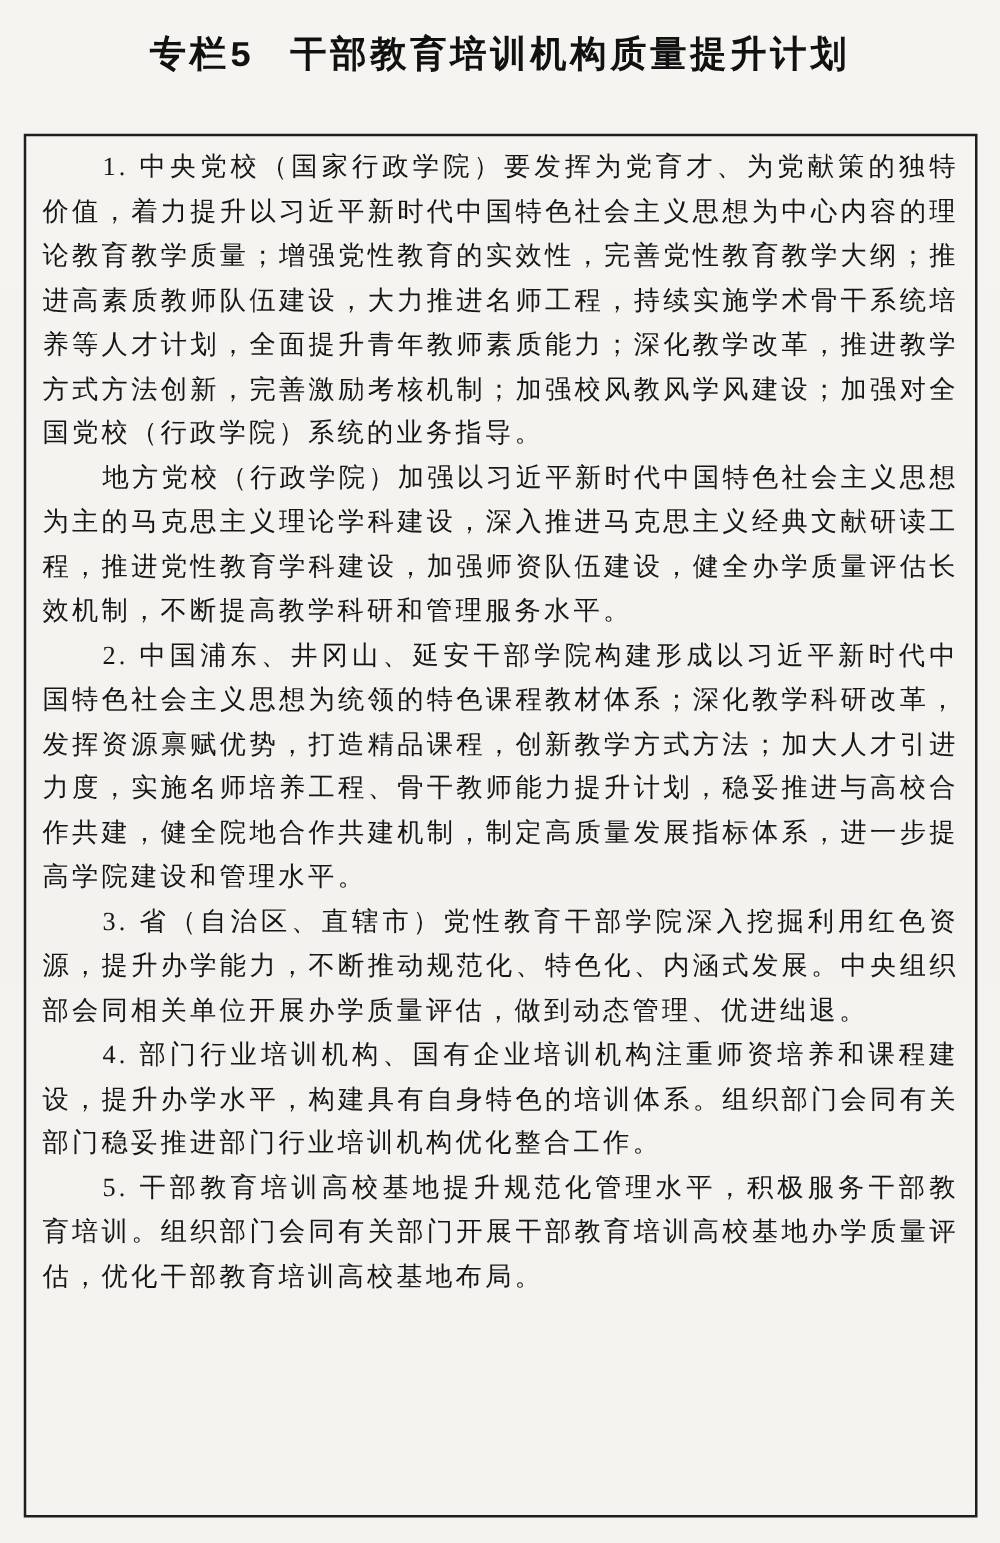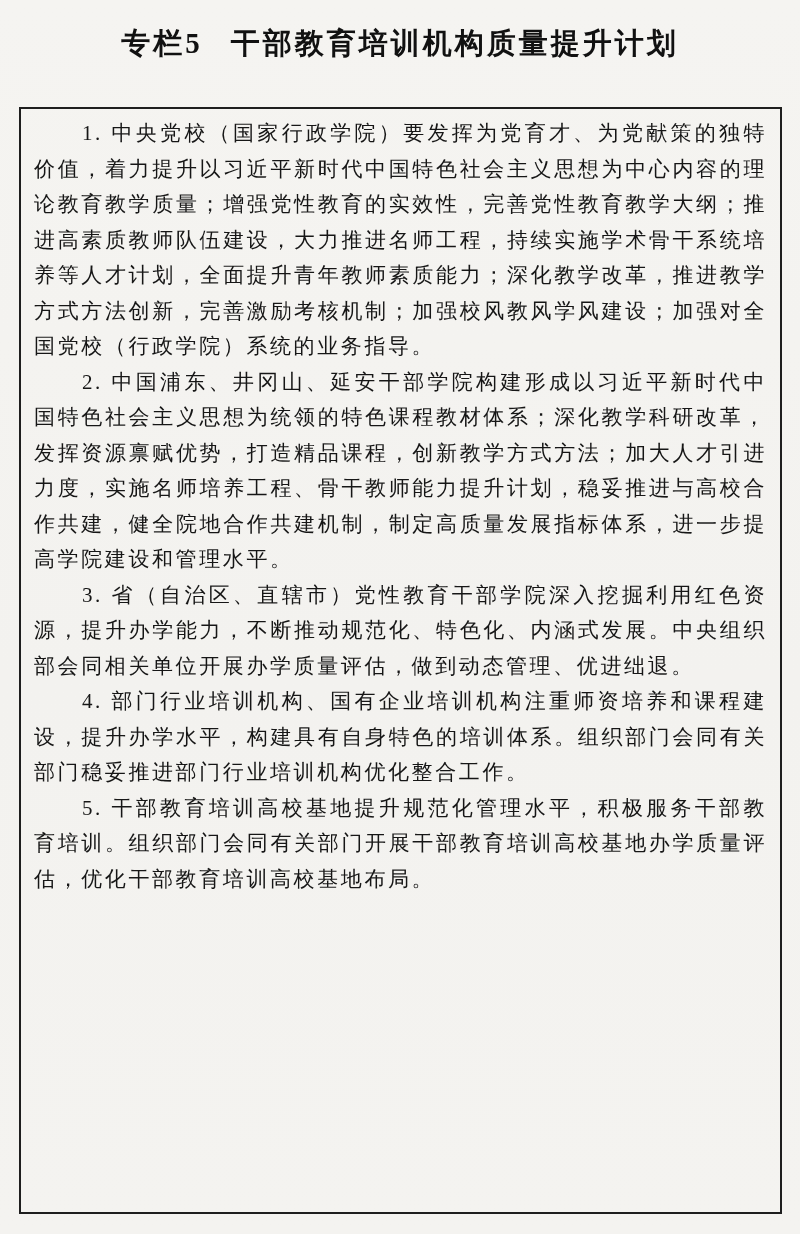--- a/index.html
+++ b/index.html
@@ -27,7 +27,7 @@
     left: 0;
     width: 100%;
     text-align: center;
-    font-family: Liberation Serif, serif;
+    font-family: Liberation Mono, monospace;
     font-weight: bold;
     font-size: 29px;
     letter-spacing: 3px;

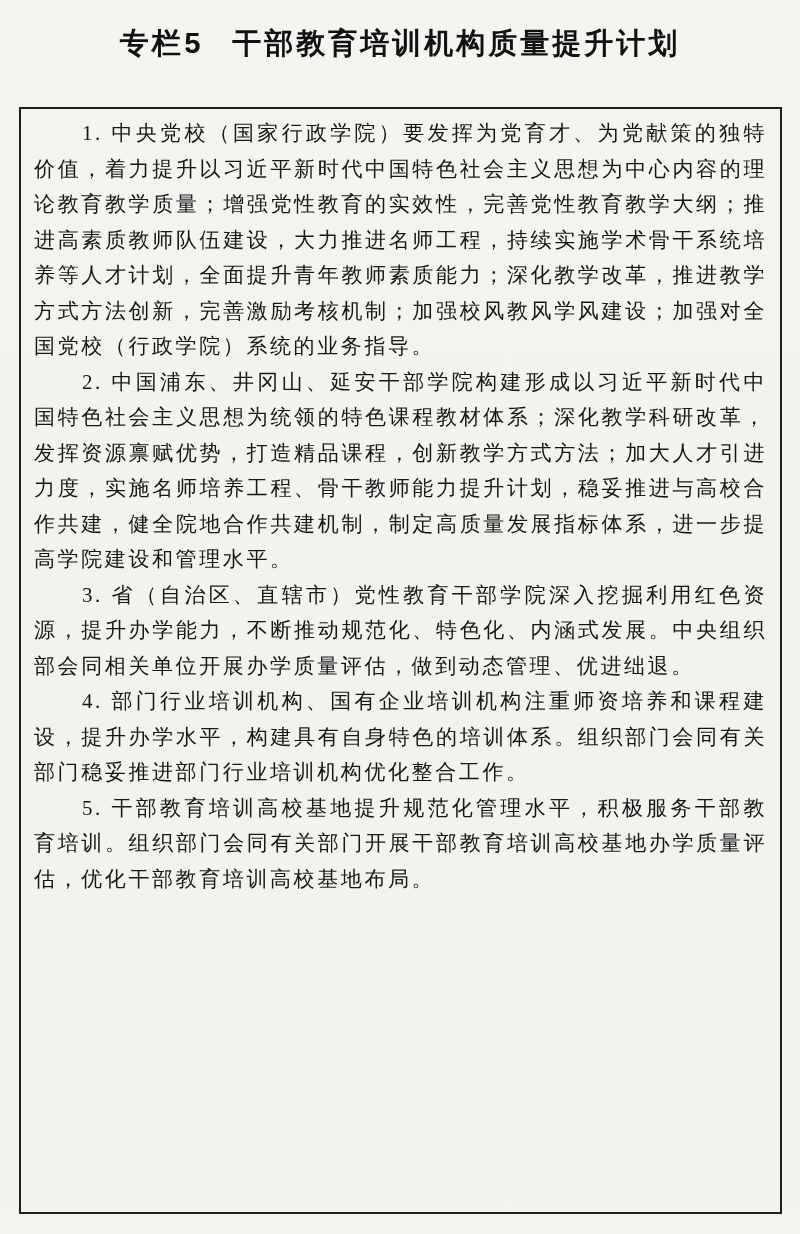--- a/index.html
+++ b/index.html
@@ -69,6 +69,7 @@
 
   <div class="panel-box">
     <p>1. 中央党校（国家行政学院）要发挥为党育才、为党献策的独特价值，着力提升以习近平新时代中国特色社会主义思想为中心内容的理论教育教学质量；增强党性教育的实效性，完善党性教育教学大纲；推进高素质教师队伍建设，大力推进名师工程，持续实施学术骨干系统培养等人才计划，全面提升青年教师素质能力；深化教学改革，推进教学方式方法创新，完善激励考核机制；加强校风教风学风建设；加强对全国党校（行政学院）系统的业务指导。</p>
+    <p>地方党校（行政学院）加强以习近平新时代中国特色社会主义思想为主的马克思主义理论学科建设，深入推进马克思主义经典文献研读工程，推进党性教育学科建设，加强师资队伍建设，健全办学质量评估长效机制，不断提高教学科研和管理服务水平。</p>
     <p>2. 中国浦东、井冈山、延安干部学院构建形成以习近平新时代中国特色社会主义思想为统领的特色课程教材体系；深化教学科研改革，发挥资源禀赋优势，打造精品课程，创新教学方式方法；加大人才引进力度，实施名师培养工程、骨干教师能力提升计划，稳妥推进与高校合作共建，健全院地合作共建机制，制定高质量发展指标体系，进一步提高学院建设和管理水平。</p>
     <p>3. 省（自治区、直辖市）党性教育干部学院深入挖掘利用红色资源，提升办学能力，不断推动规范化、特色化、内涵式发展。中央组织部会同相关单位开展办学质量评估，做到动态管理、优进绌退。</p>
     <p>4. 部门行业培训机构、国有企业培训机构注重师资培养和课程建设，提升办学水平，构建具有自身特色的培训体系。组织部门会同有关部门稳妥推进部门行业培训机构优化整合工作。</p>

